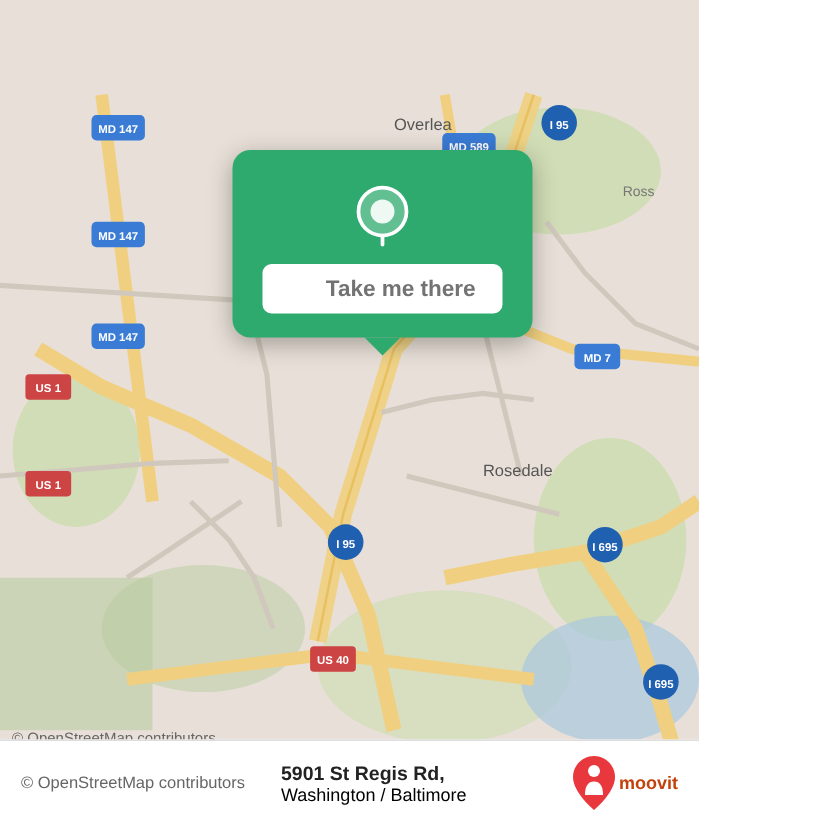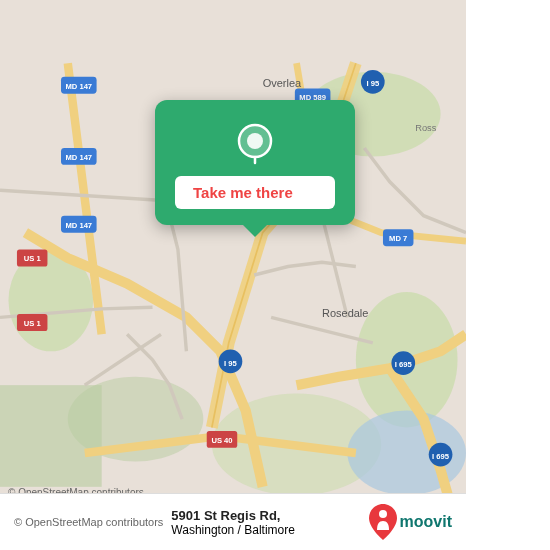--- a/index.html
+++ b/index.html
@@ -79,10 +79,10 @@
       padding: 8px 18px;
       font-size: 15px;
       font-weight: 600;
-      color: #ef4444;
+      color: #737373;
       cursor: pointer;
       width: 100%;
-      text-align: left;
+      text-align: right;
     }
 
     

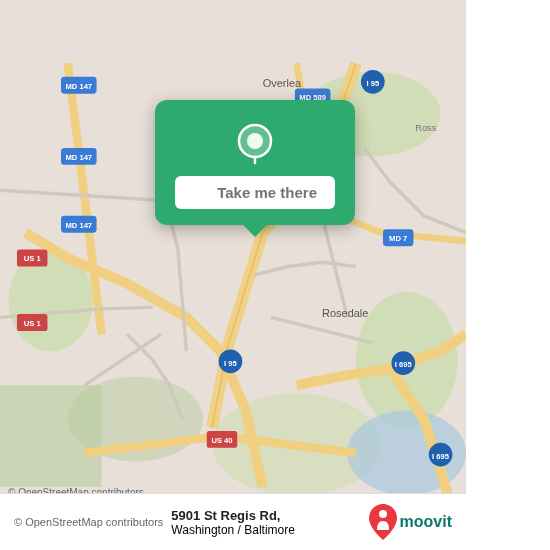--- a/index.html
+++ b/index.html
@@ -246,7 +246,7 @@
       © OpenStreetMap contributors
     </div>
 
-    <div id="address-section" style="flex:1; margin-left:8px; display:flex; flex-direction:column;">
+    <div id="address-section" style="flex:1; margin-left:24px; display:flex; flex-direction:column;">
       <span id="address-text">5901 St Regis Rd,</span>
       <span id="city-text">Washington / Baltimore</span>
     </div>

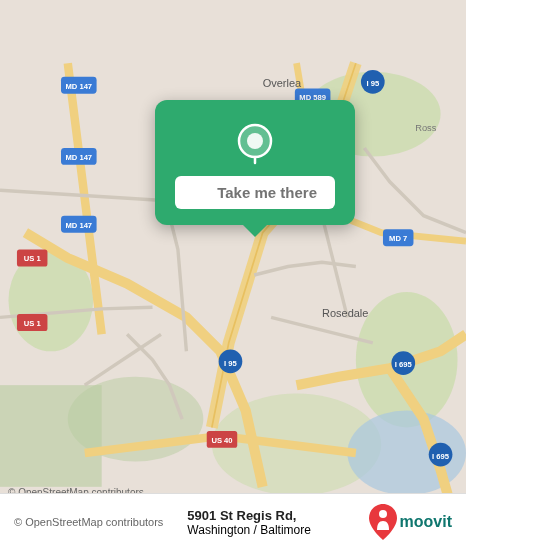--- a/index.html
+++ b/index.html
@@ -259,7 +259,7 @@
         <circle cx="14" cy="10" r="4" fill="white"></circle>
         <path d="M8 26 C8 20 10 17 14 17 C18 17 20 20 20 26" fill="white"></path>
       </svg>
-      <span style="font-size:16px; font-weight:bold; color:#0f766e;">moovit</span>
+      <span style="font-size:12px; font-weight:bold; color:#c2410c;">moovit</span>
     </div>
   </div>
 </div>

